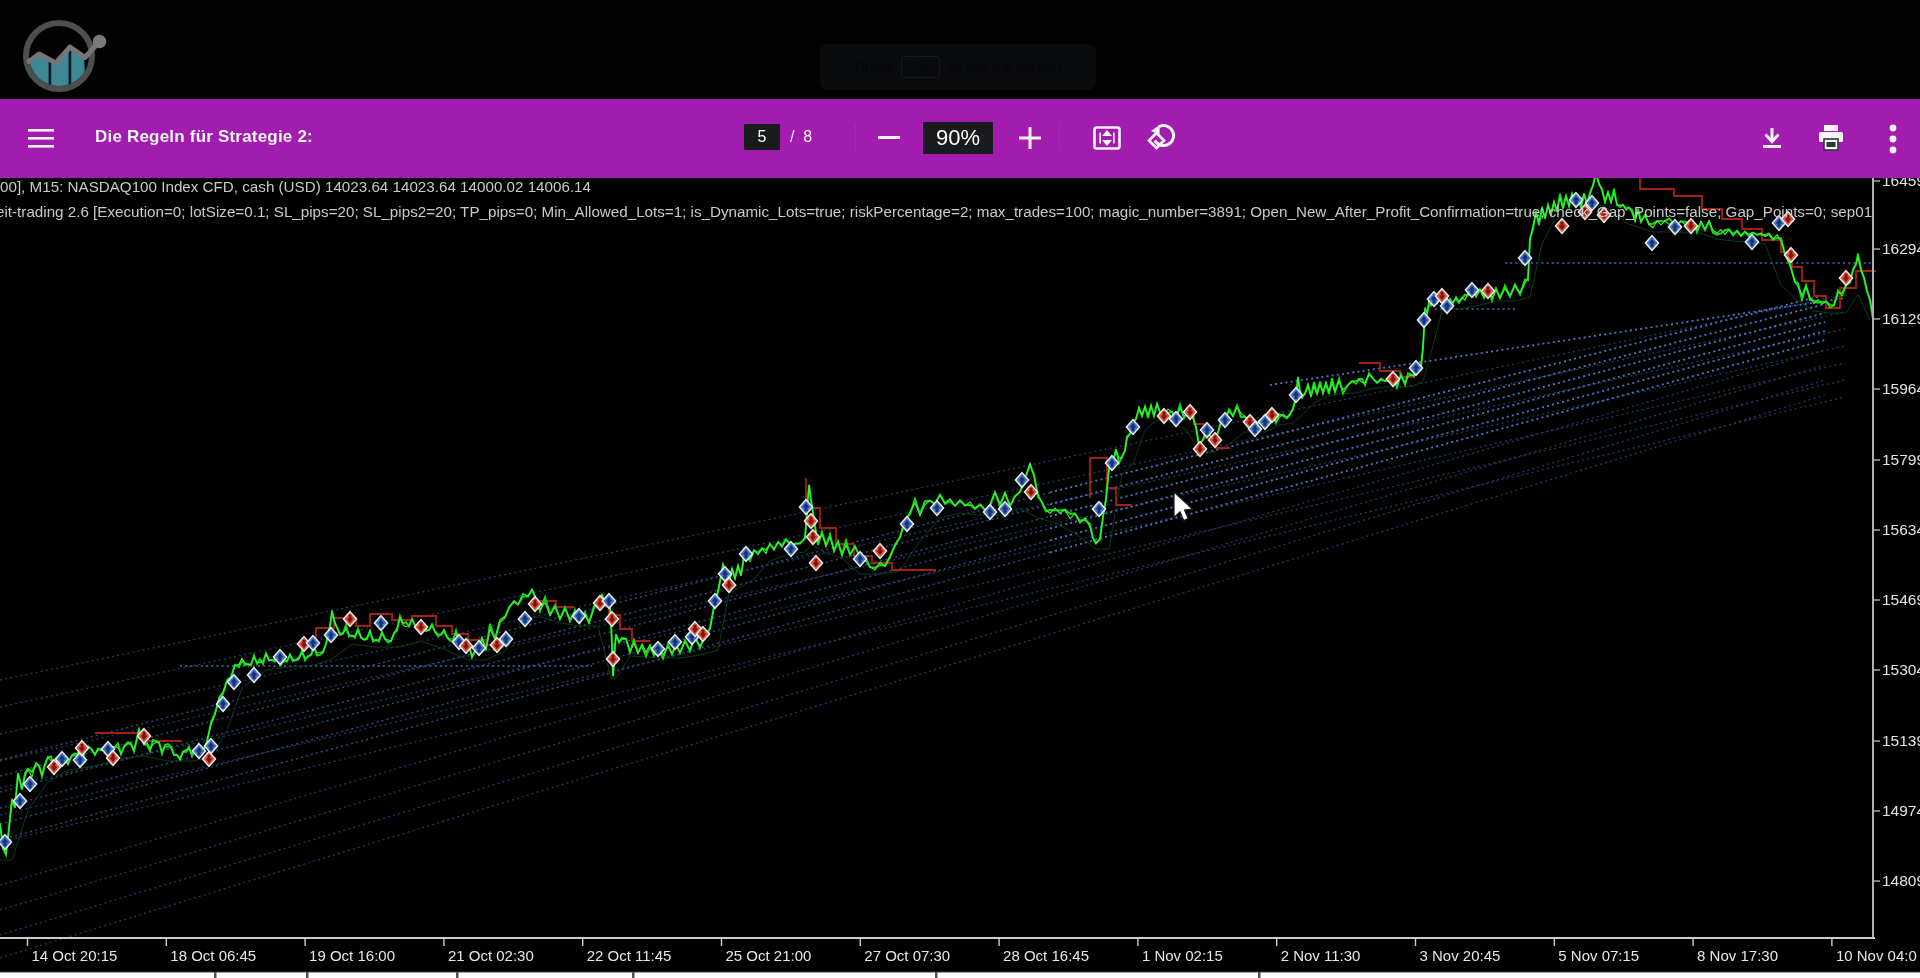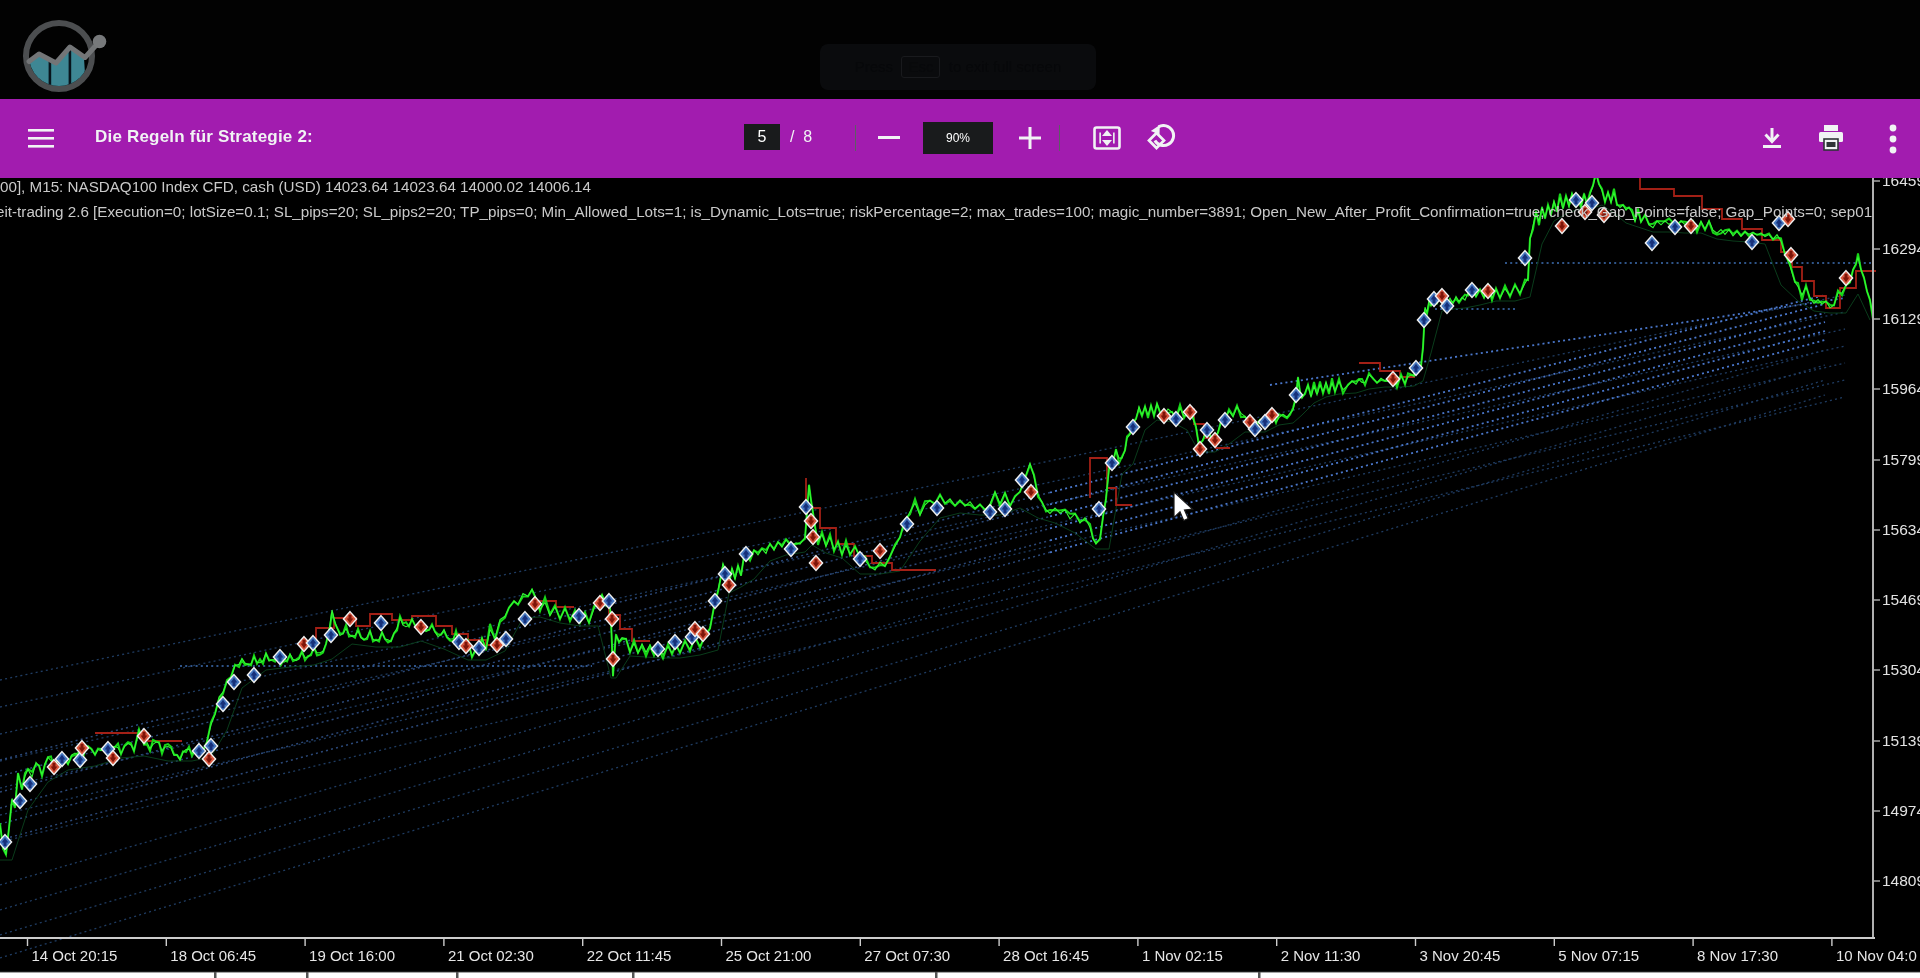--- a/index.html
+++ b/index.html
@@ -13,7 +13,7 @@
 #title{left:95px;top:28px;font-size:17px;font-weight:700;letter-spacing:0.2px;}
 .box{position:absolute;background:#191b1c;color:#fff;text-align:center;}
 #pg{left:744px;top:25px;width:36px;height:26px;font-size:16px;line-height:26px;}
-#zm{left:923px;top:23px;width:70px;height:32px;font-size:12px;line-height:32px;}
+#zm{left:923px;top:23px;width:70px;height:32px;font-size:22px;line-height:32px;}
 .sep{position:absolute;width:1px;height:26px;background:#5c6063;top:26px;}
 svg.ic{position:absolute;}
 #chartwrap{position:absolute;left:0;top:178px;}

